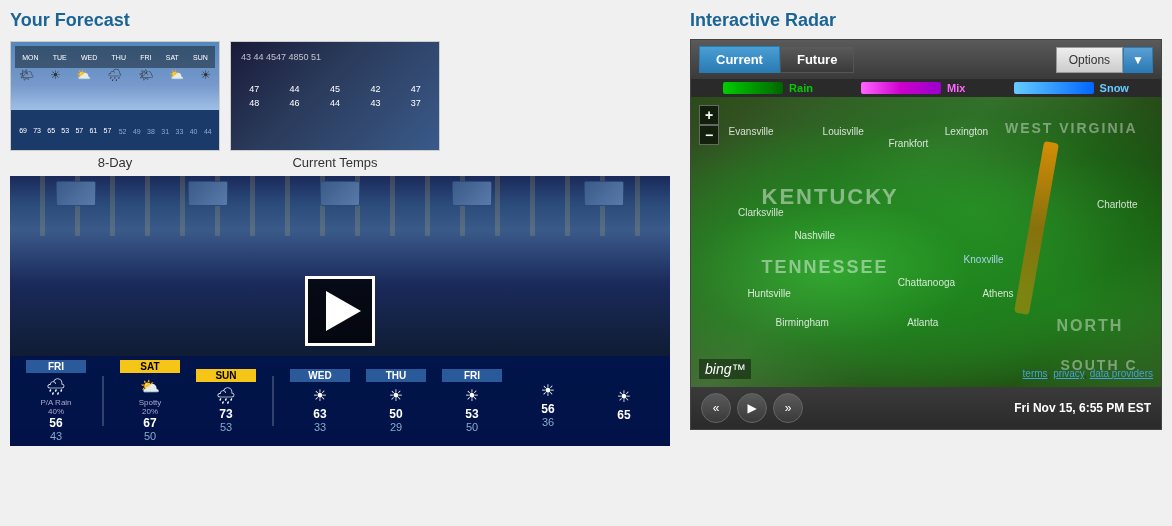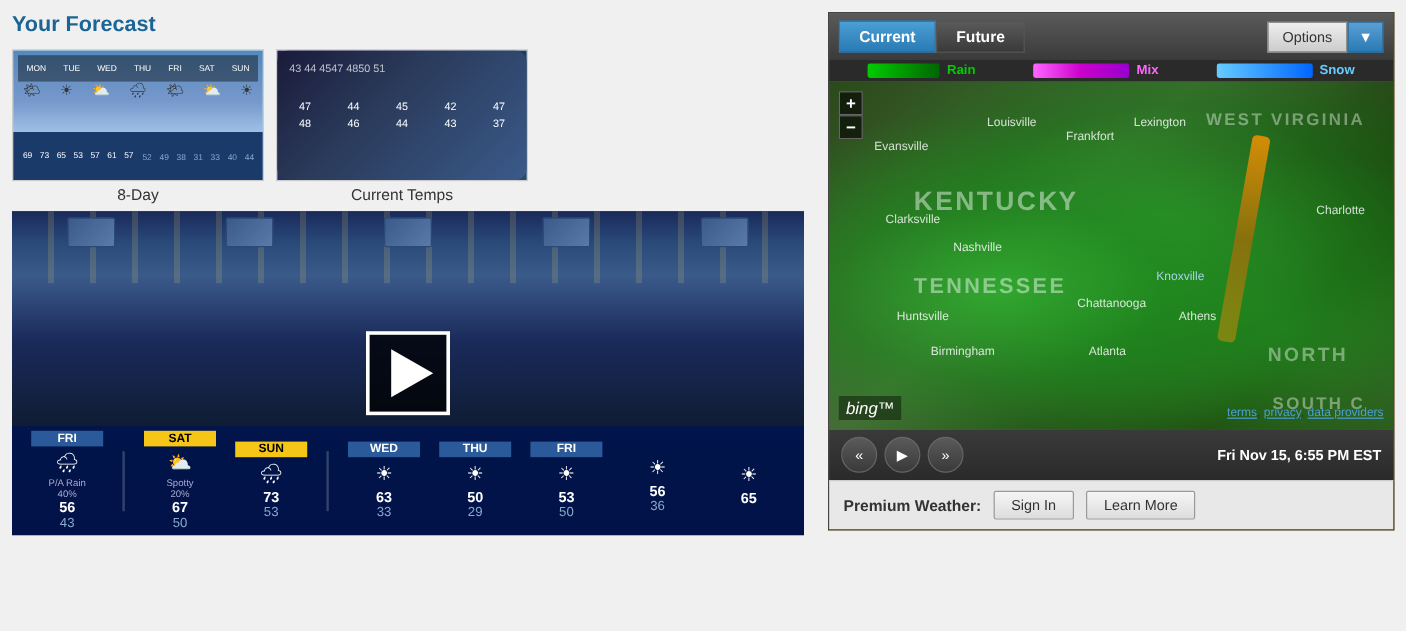--- a/index.html
+++ b/index.html
@@ -718,6 +718,7 @@
   </div>
 
   <div class="right-section">
+    <div class="section-title">Interactive Radar</div>
 
     <div class="radar-container">
 

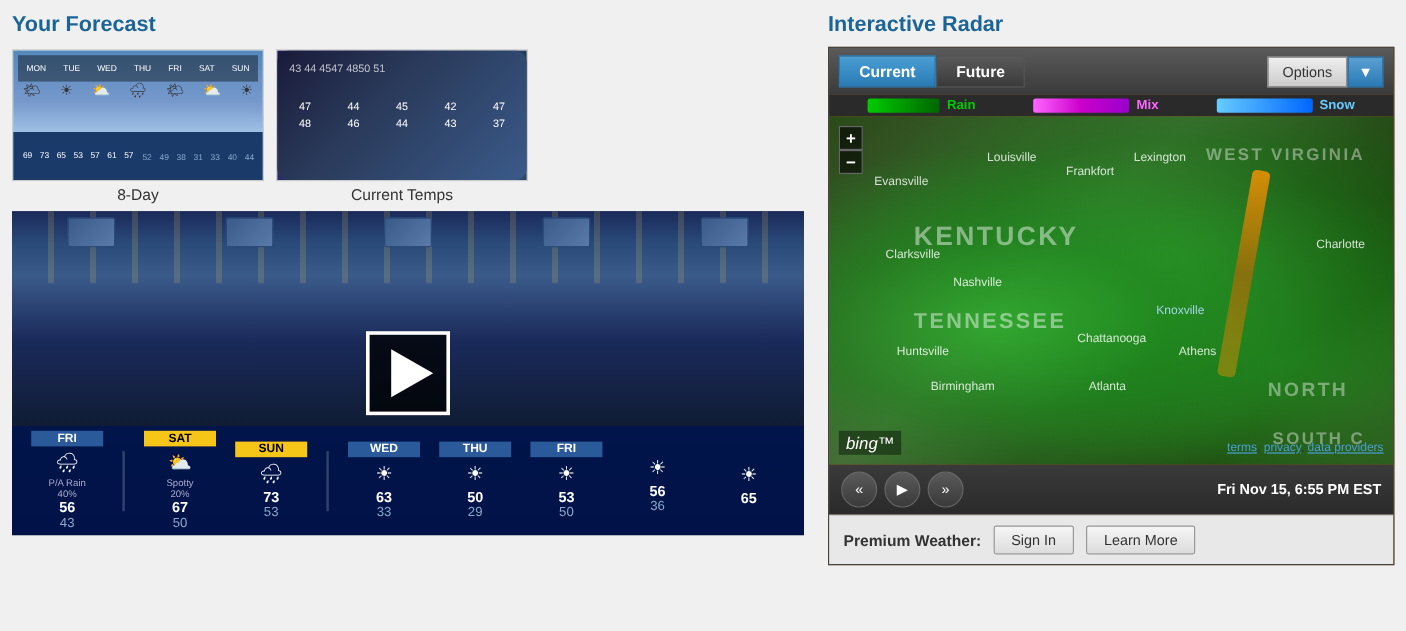--- a/index.html
+++ b/index.html
@@ -139,7 +139,6 @@
       height: 100%;
       background: linear-gradient(135deg, #1a1a3a 0%, #2a3a5a 40%, #3a5a8a 100%);
       position: relative;
-      border-radius: 10px;
     }
     .temps-mini::after {
       content: '43 44 45\A46 47 48\A49 50 51';

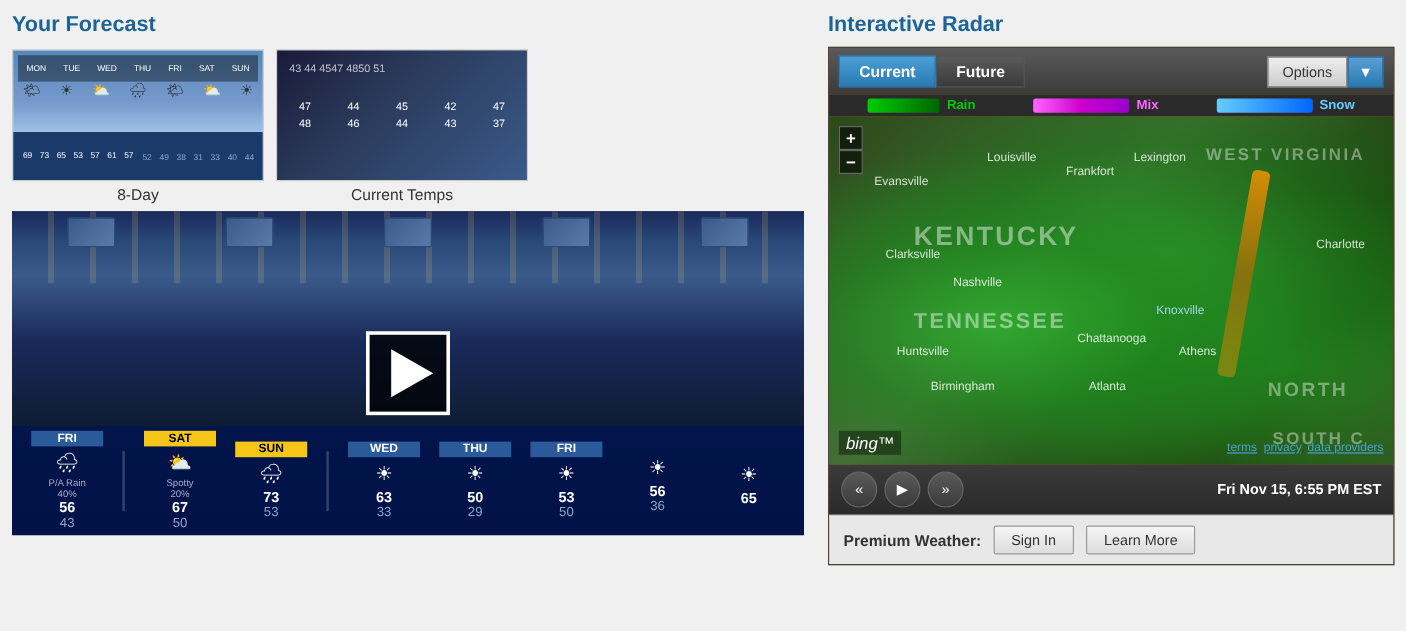--- a/index.html
+++ b/index.html
@@ -765,7 +765,7 @@
         <div class="map-label label-south-c">SOUTH C</div>
 
         <div class="city-label" style="top:10%;left:28%;">Louisville</div>
-        <div class="city-label" style="top:10%;left:8%;margin-top:20px;">Evansville</div>
+        <div class="city-label" style="top:10%;left:8%;">Evansville</div>
         <div class="city-label" style="top:14%;left:42%;">Frankfort</div>
         <div class="city-label" style="top:10%;left:54%;">Lexington</div>
         <div class="city-label" style="top:38%;left:10%;">Clarksville</div>

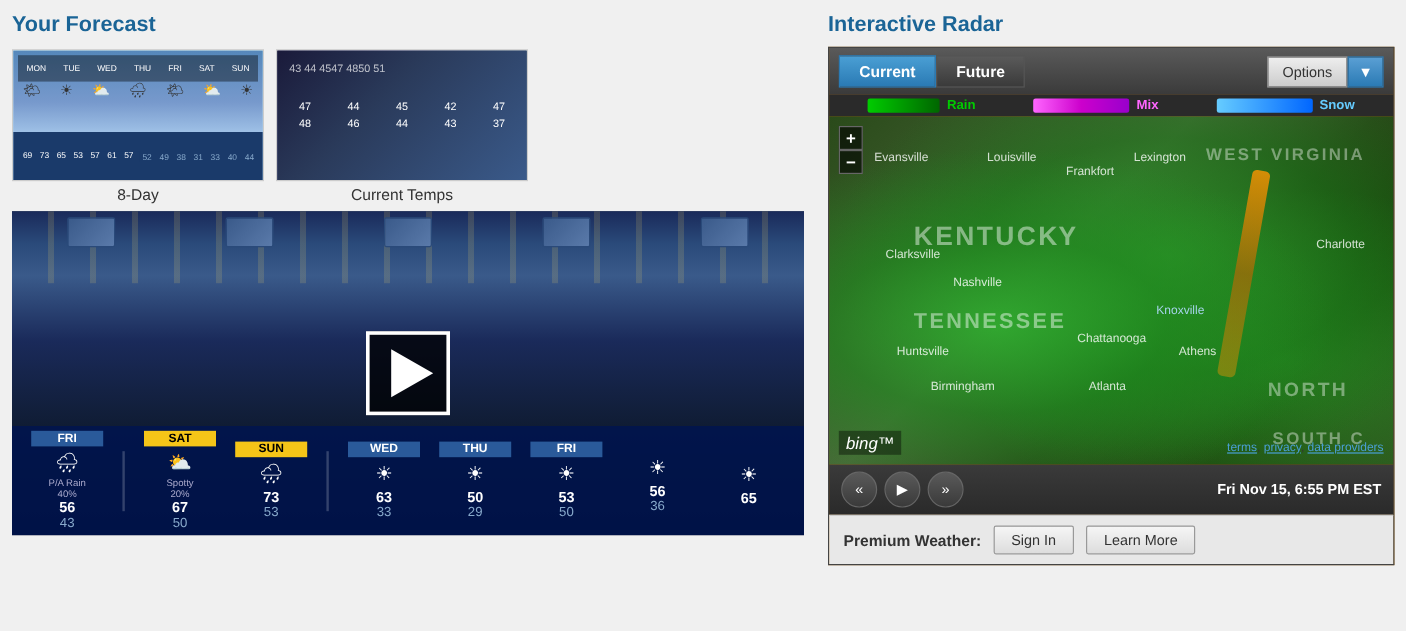--- a/index.html
+++ b/index.html
@@ -796,11 +796,6 @@
         <div class="timestamp">Fri Nov 15, 6:55 PM EST</div>
       </div>
 
-      <div class="premium-bar">
-        <span class="premium-label">Premium Weather:</span>
-        <button class="premium-btn">Sign In</button>
-        <button class="premium-btn learn">Learn More</button>
-      </div>
     </div>
   </div>
 

